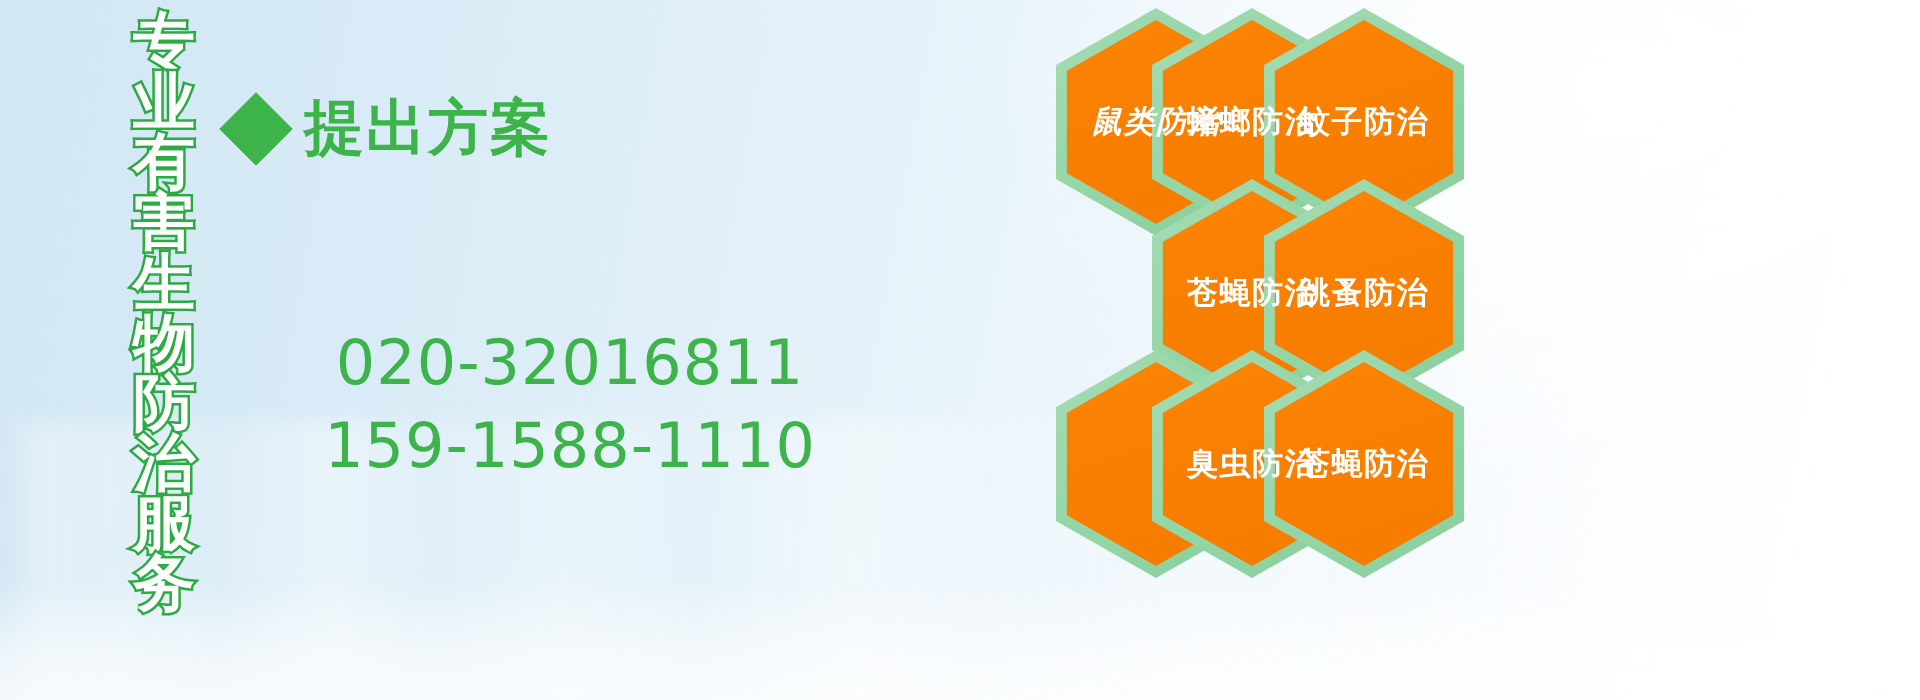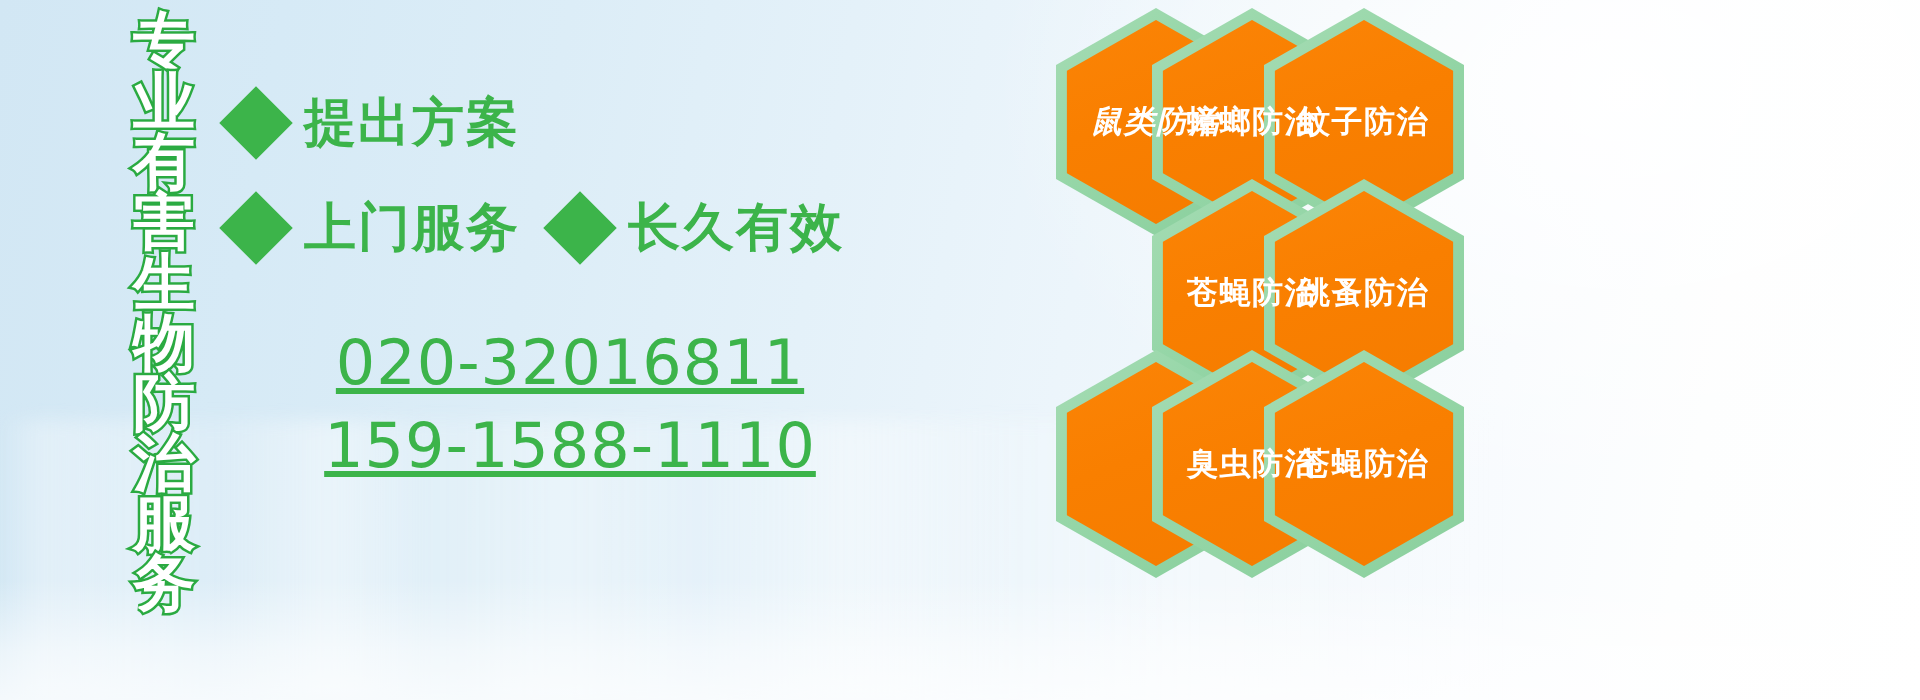--- a/index.html
+++ b/index.html
@@ -96,7 +96,7 @@
     color: #3cb44a;
     font-family: "DejaVu Sans", "Liberation Sans", sans-serif;
     font-weight: bold;
-    font-size: 52px;
+    font-size: 60px;
     white-space: nowrap;
   }
   #feature-row-1 { left: 230px; top: 88px; }

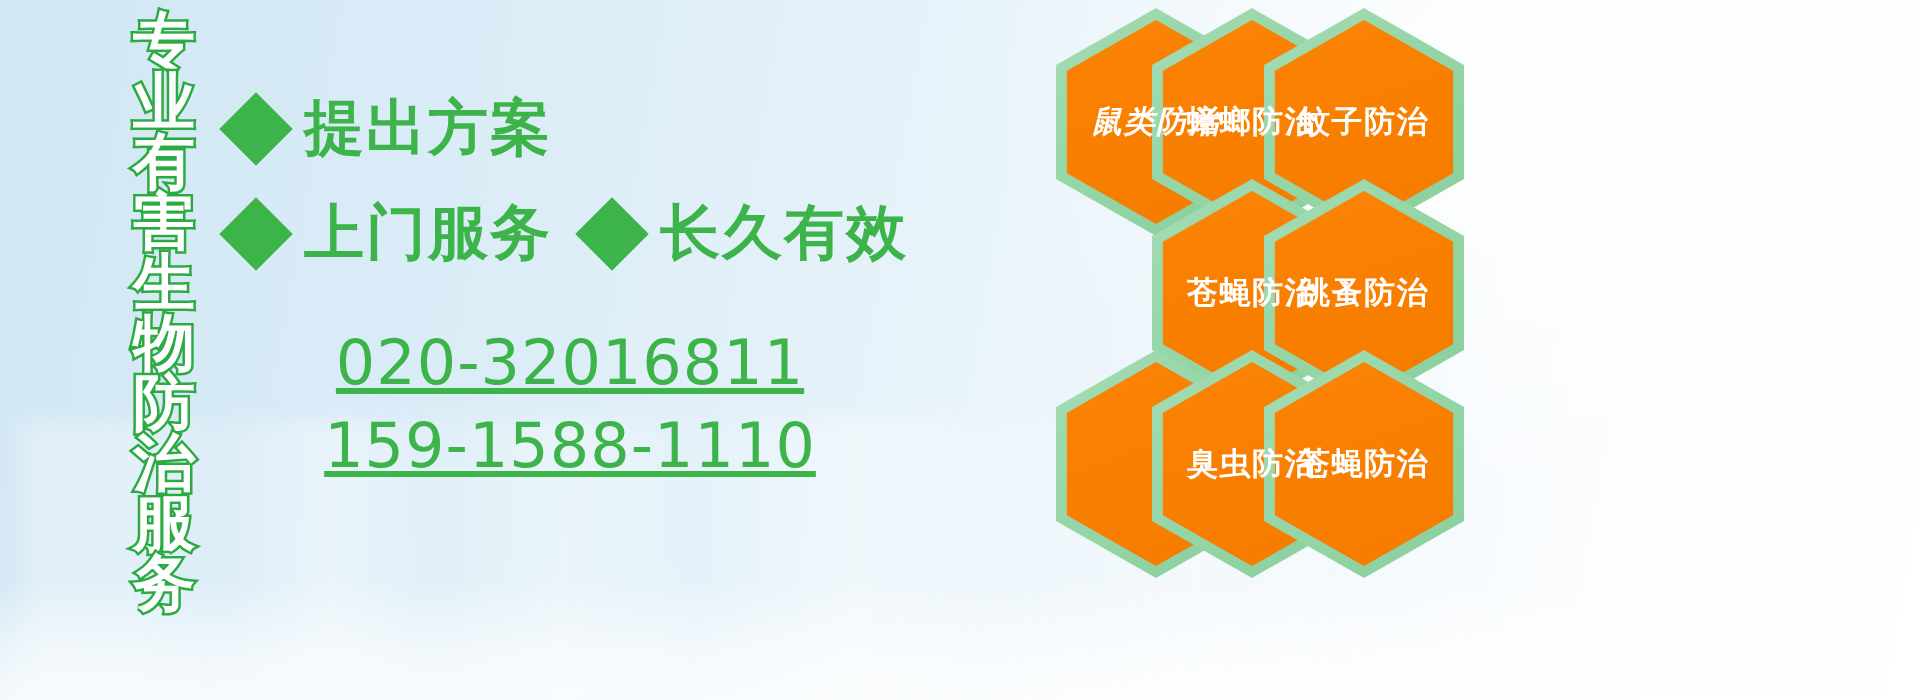--- a/index.html
+++ b/index.html
@@ -220,17 +220,6 @@
     <span class="feature-gap"></span>
   </div>
 
-  <div class="feature-row" id="feature-row-2">
-    <div class="feature-item">
-      <span class="diamond-icon"></span>
-      <span class="feature-label">上门服务</span>
-    </div>
-    <span class="feature-gap"></span>
-    <div class="feature-item">
-      <span class="diamond-icon"></span>
-      <span class="feature-label">长久有效</span>
-    </div>
-  </div>
 
   <div id="contact-block">
     <div class="contact-phone">020-32016811</div>

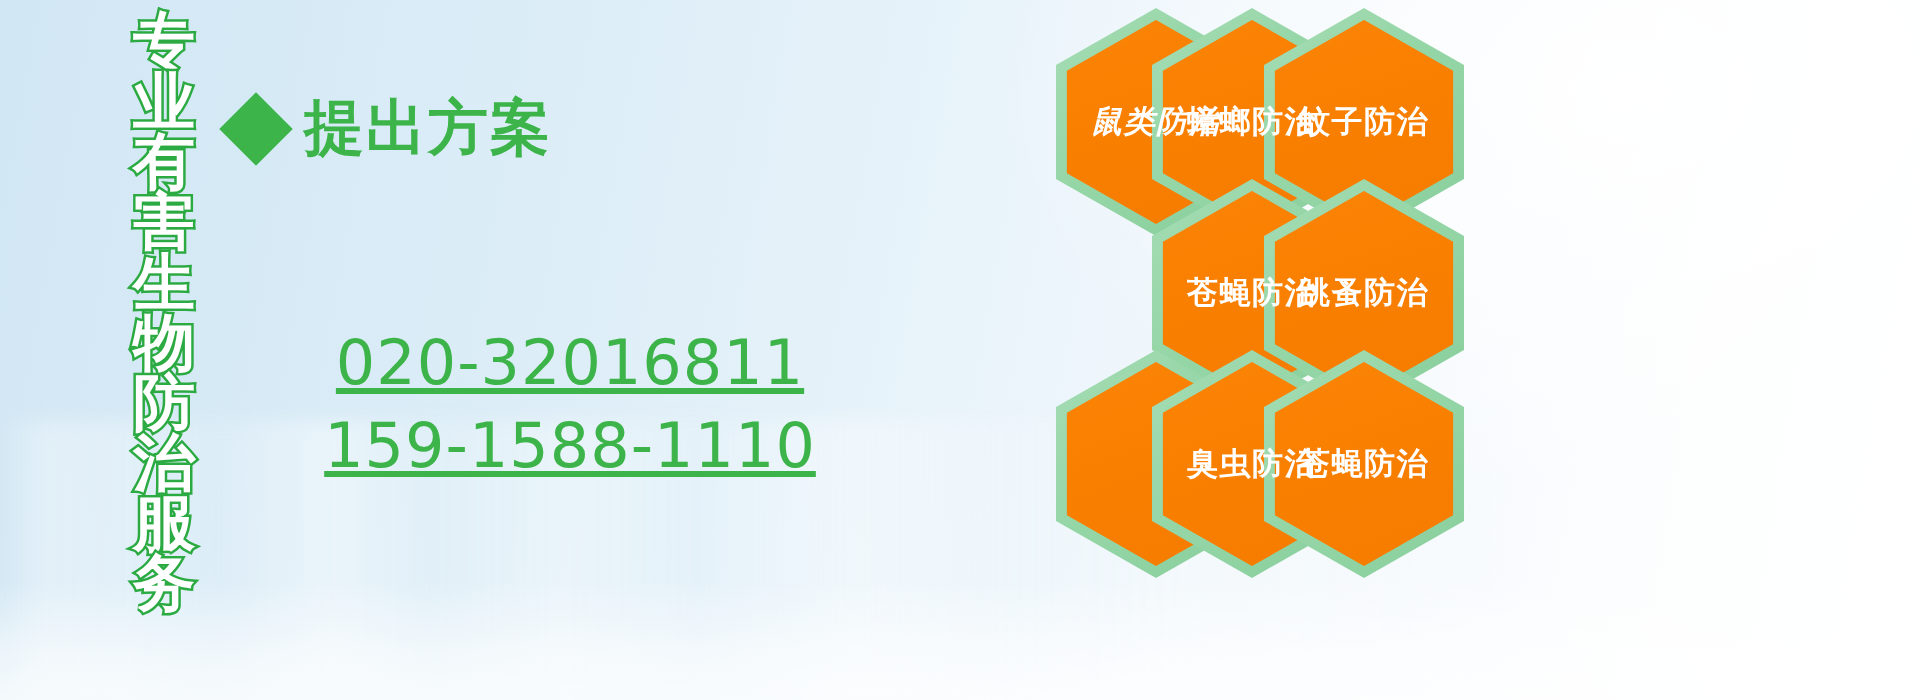--- a/index.html
+++ b/index.html
@@ -137,7 +137,6 @@
     margin-top: 12px;
     line-height: 1.15;
     font-family: "DejaVu Sans", "Liberation Sans", sans-serif;
-    text-decoration: underline;
   }
 
   

